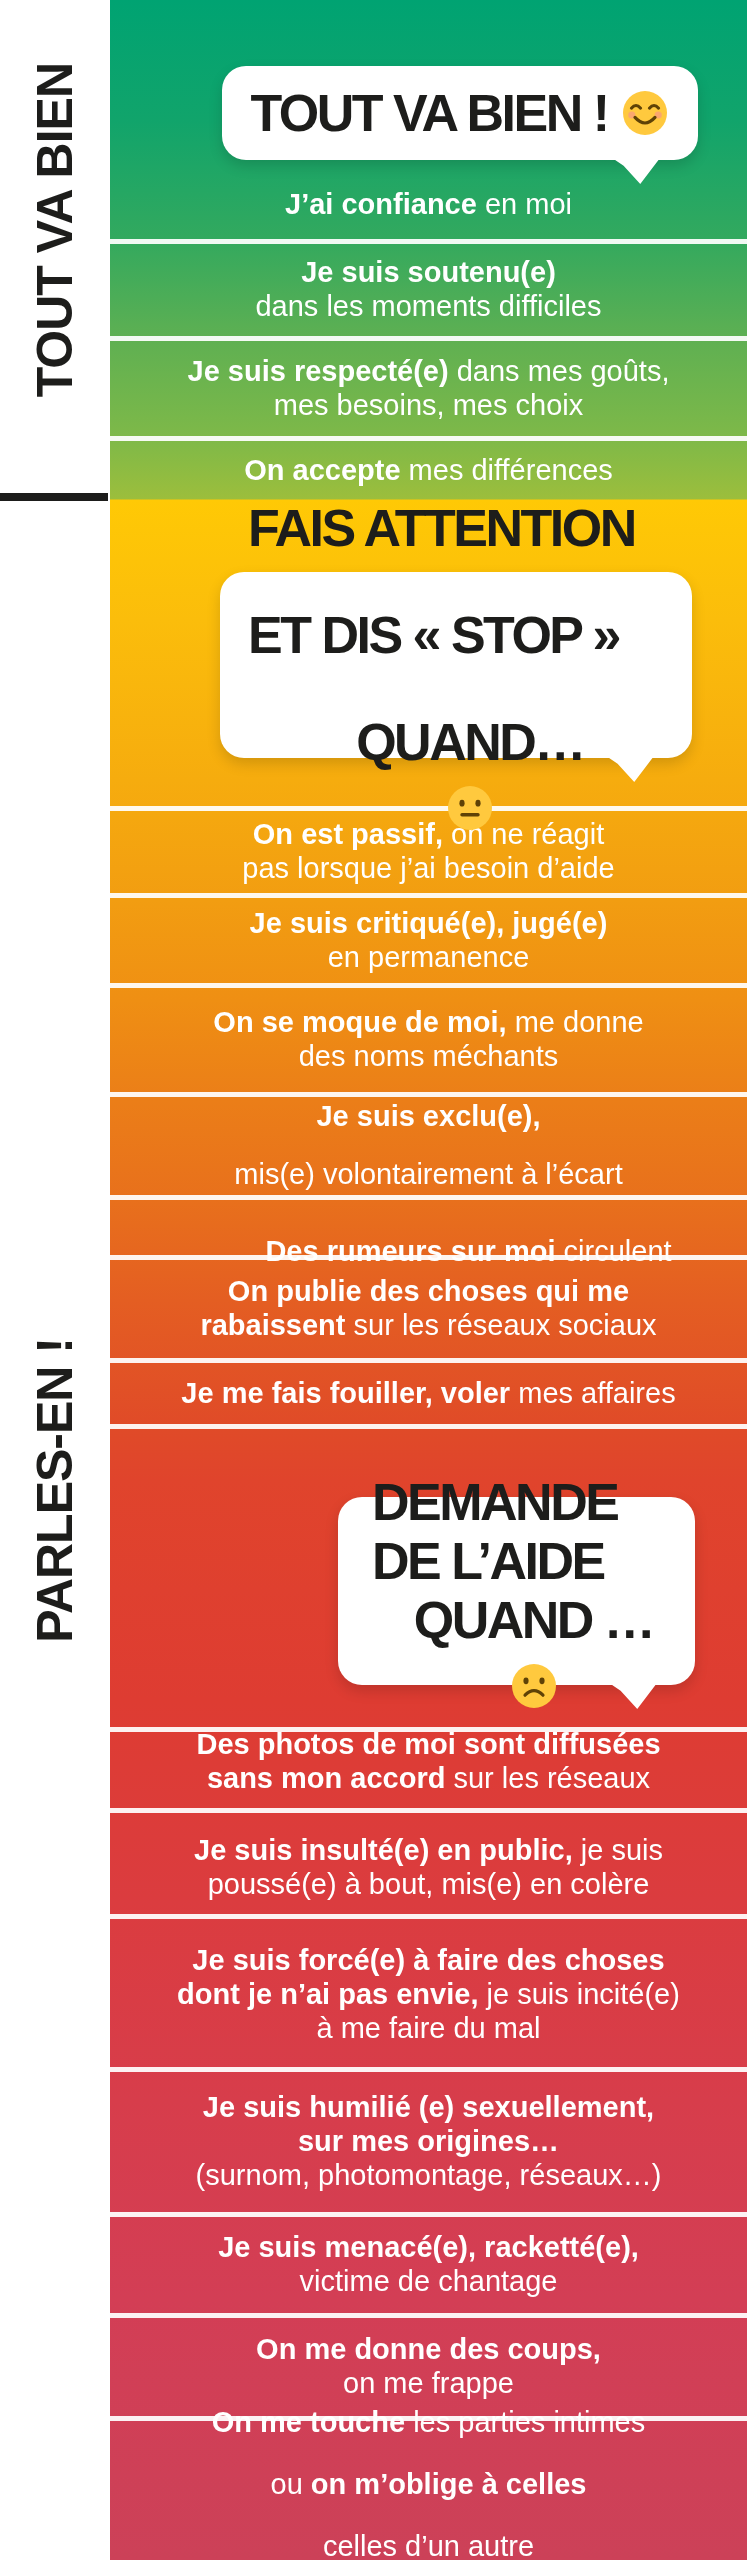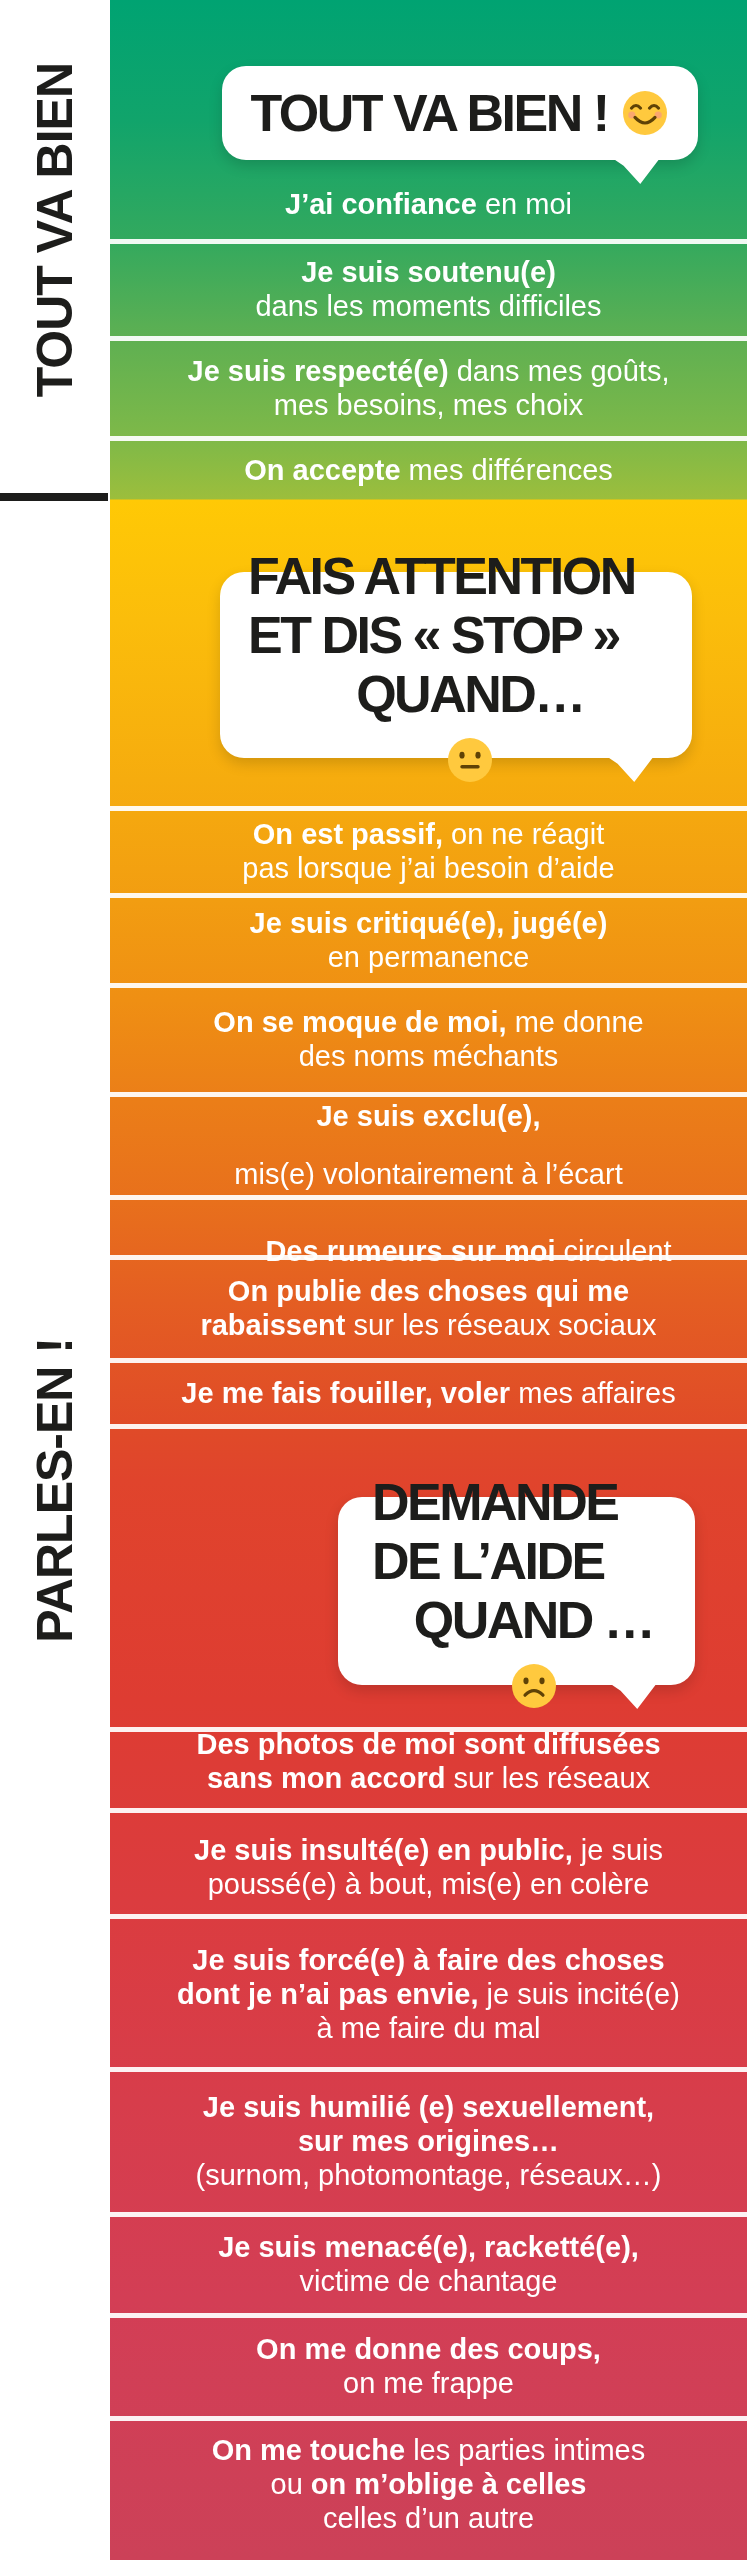--- a/index.html
+++ b/index.html
@@ -50,7 +50,7 @@
   #bubble-green{left:222px;top:66px;width:476px;height:94px;
     display:flex;align-items:center;justify-content:center;gap:14px;}
   #bubble-yellow{left:220px;top:572px;width:472px;height:186px;
-    display:flex;flex-direction:column;justify-content:center;padding-left:28px;box-sizing:border-box;}
+    display:flex;flex-direction:column;justify-content:center;padding-left:28px;box-sizing:border-box;gap:48px;}
   #bubble-red{left:338px;top:1497px;width:357px;height:188px;
     display:flex;flex-direction:column;justify-content:center;padding-left:34px;box-sizing:border-box;}
   .emoji-line{display:flex;align-items:center;gap:12px;flex-direction:column;}

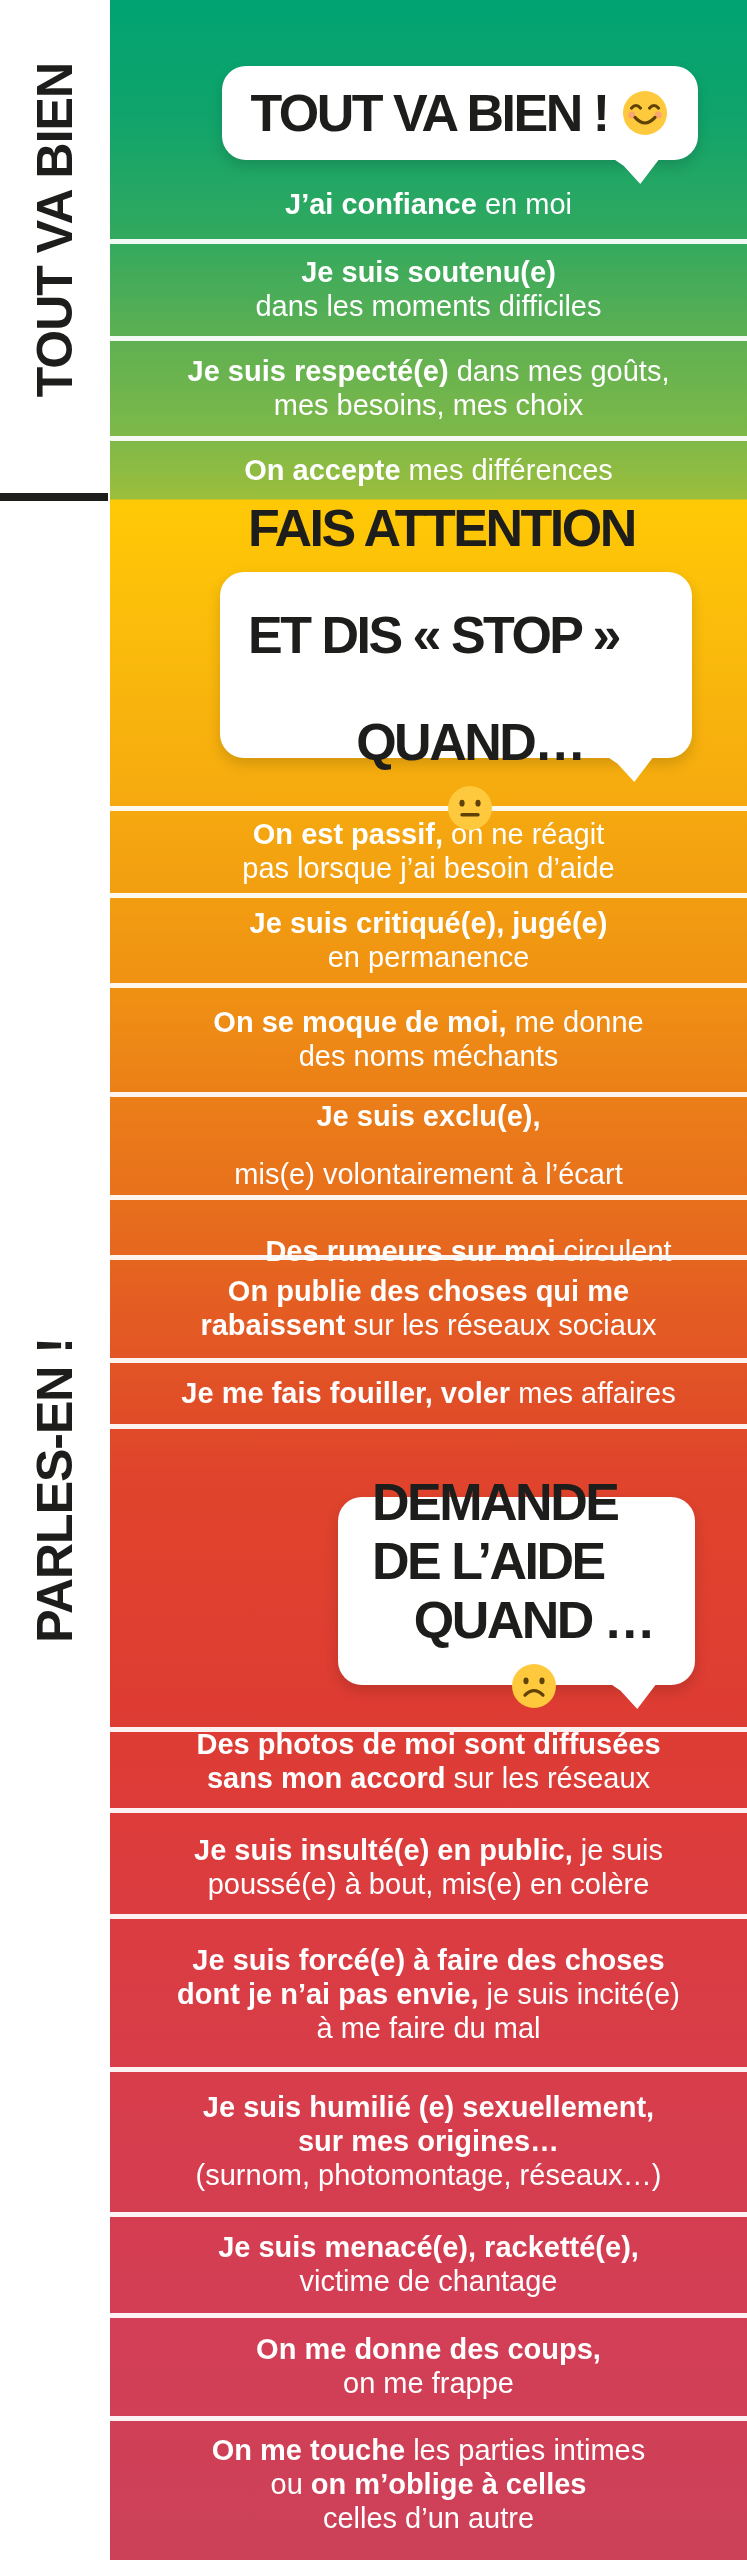--- a/index.html
+++ b/index.html
@@ -128,7 +128,7 @@
         <div class="line"><span class="b">On me donne des coups,</span></div>
         <div class="line"><span>on me frappe</span></div>
       </div>
-      <div class="row" style="top: 2414px; height: 140px;">
+      <div class="row" style="top: 2414px; height: 140px; gap: 28px;">
         <div class="line"><span class="b">On me touche </span><span>les parties intimes</span></div>
         <div class="line"><span>ou </span><span class="b">on m’oblige à celles</span></div>
         <div class="line"><span>celles d’un autre</span></div>

